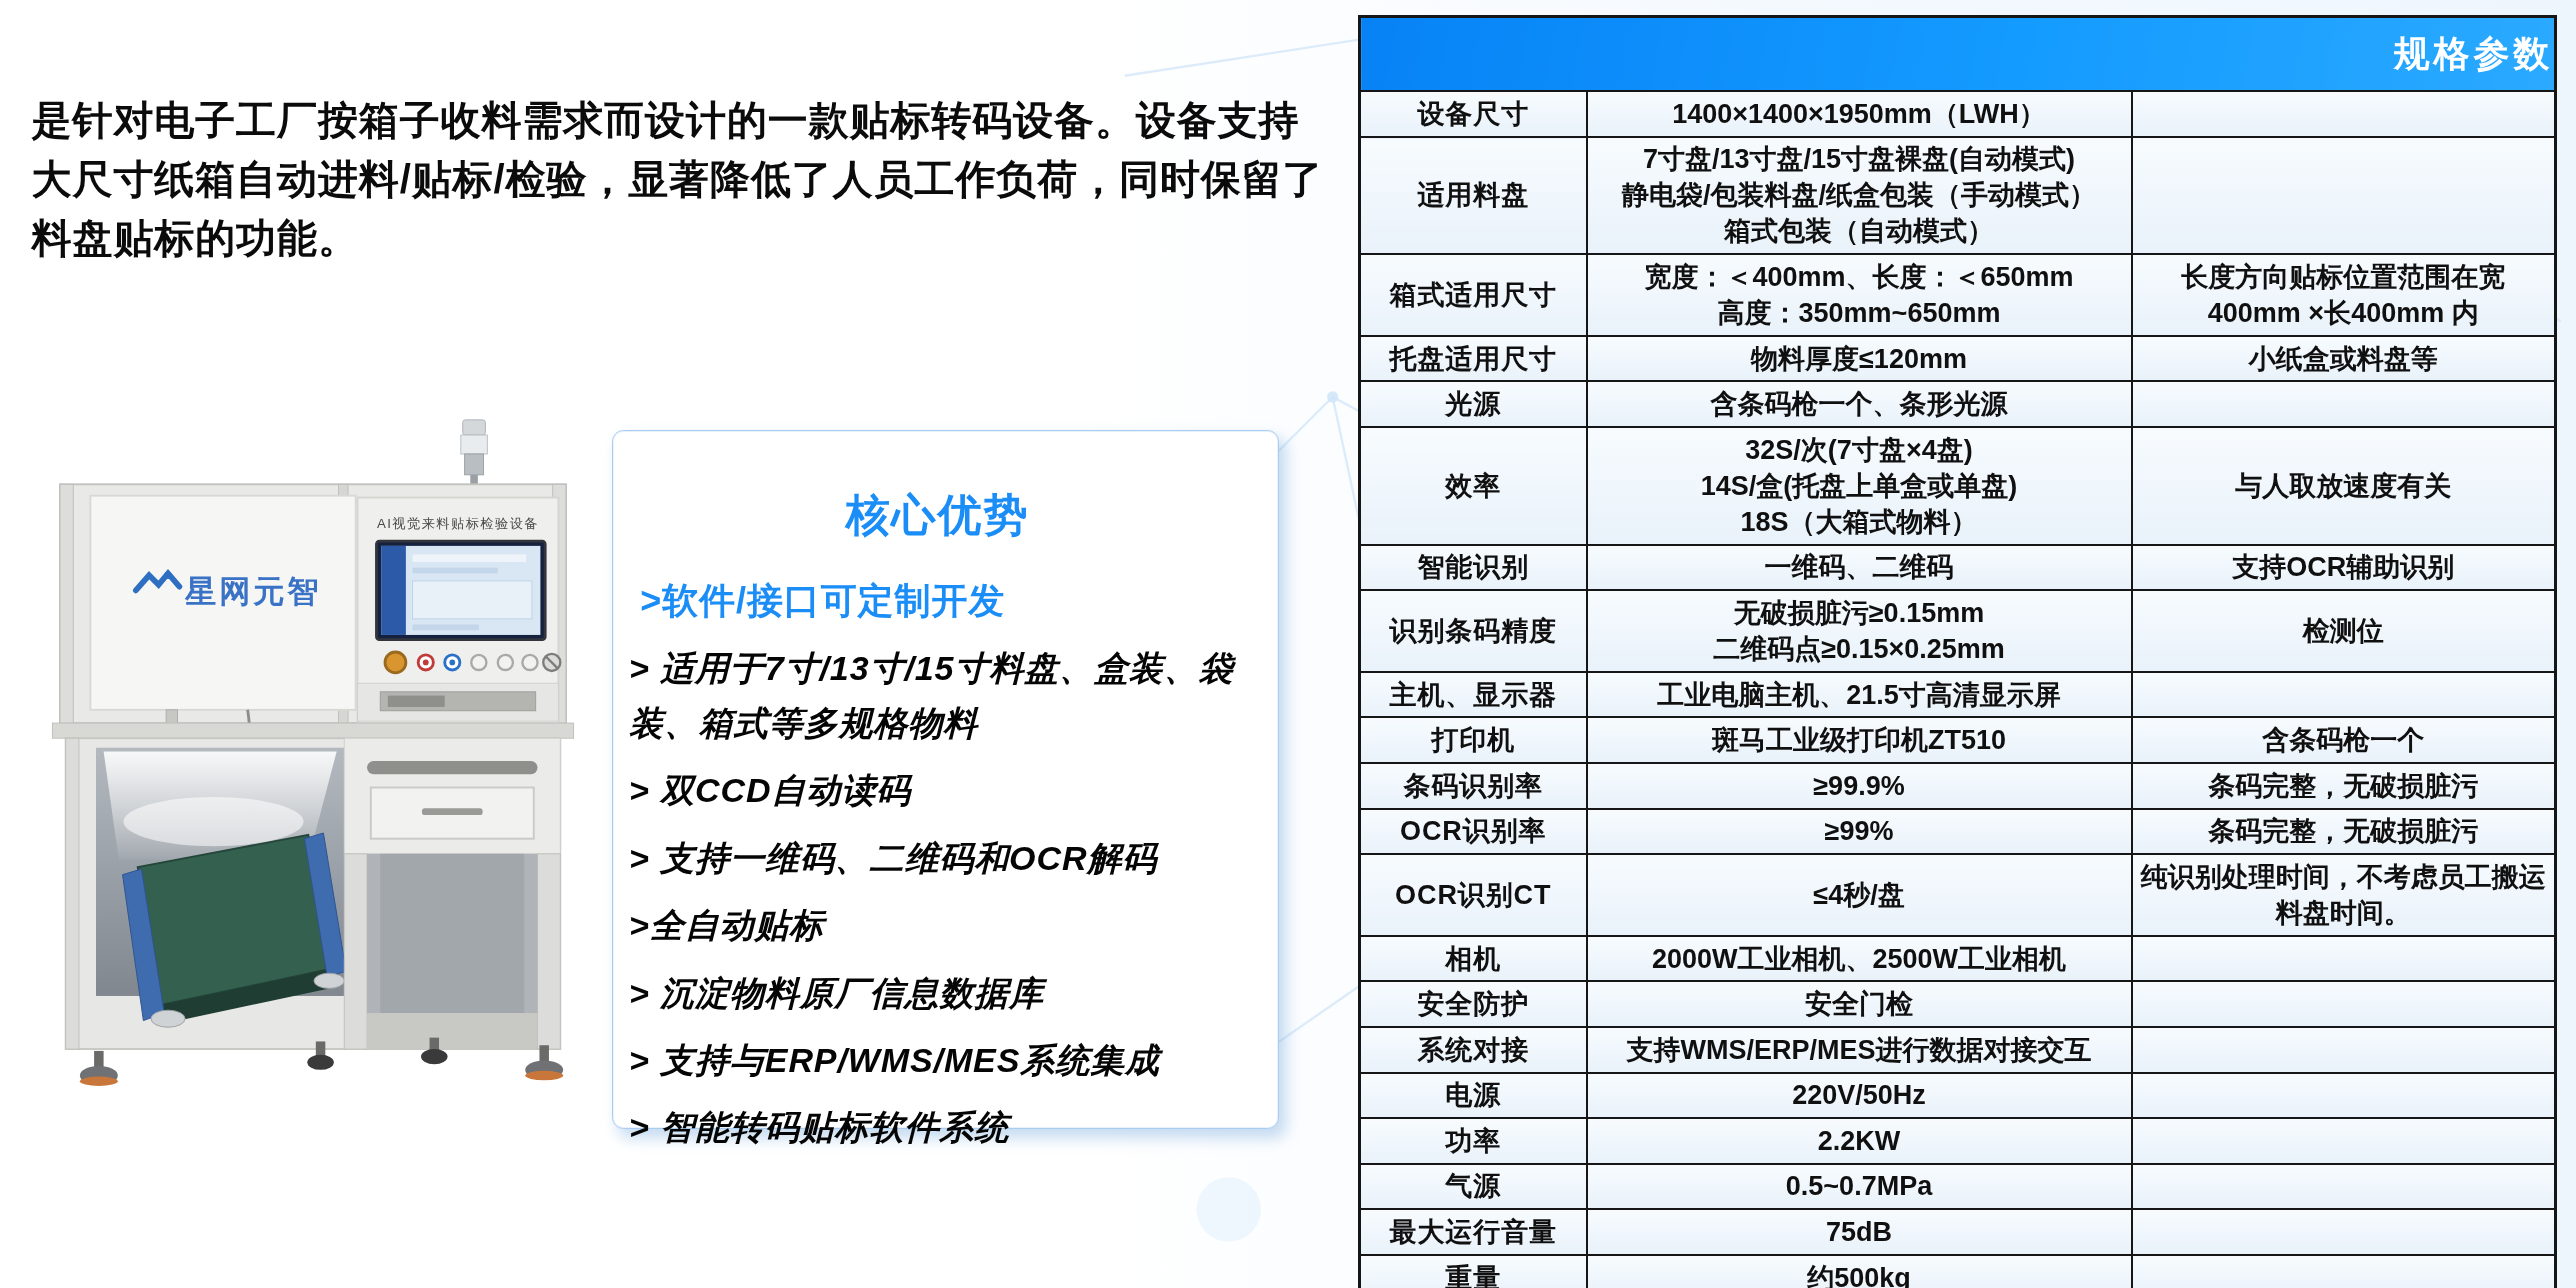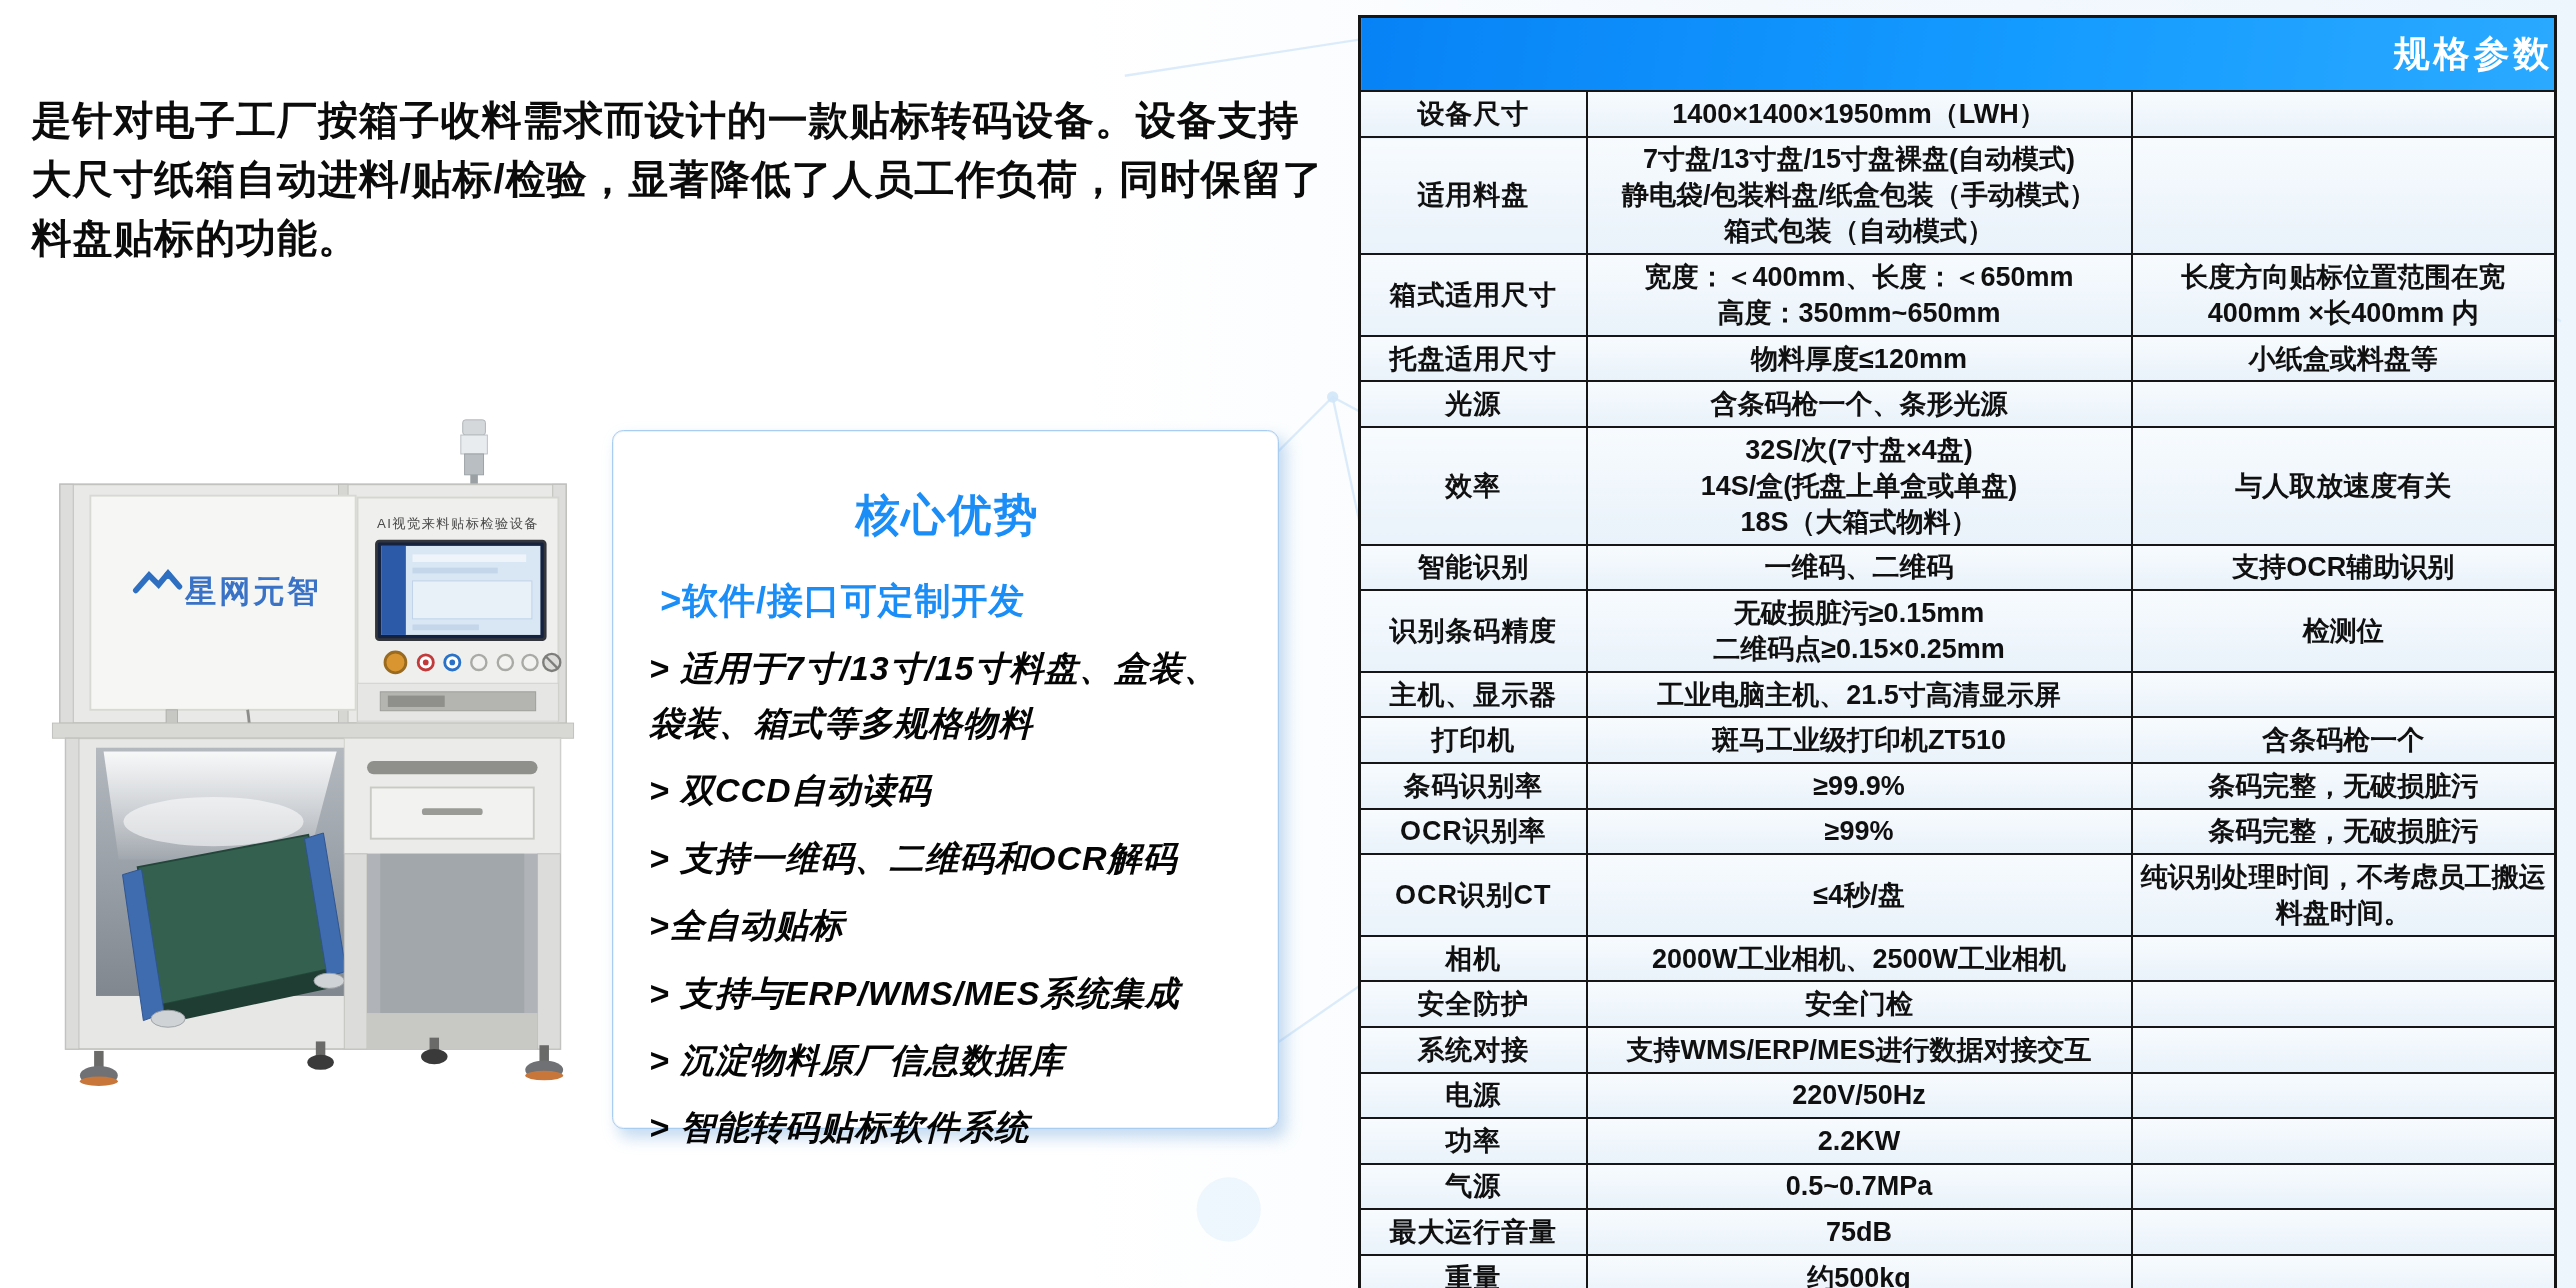--- a/index.html
+++ b/index.html
@@ -33,7 +33,7 @@
     position:absolute;left:612px;top:430px;width:667px;height:699px;
     background:#ffffff;border:1.9px solid #a9cdf0;border-radius:11.3px;
     box-shadow:6.6px 8.5px 15px rgba(110,165,220,.40), inset 0 0 0 0.9px #e8f2fc;
-    z-index:2;box-sizing:border-box;padding:55px 32px 19px 36px;
+    z-index:2;box-sizing:border-box;padding:55px 32px 19px 16px;
   }
   .card-title{
     text-align:center;font-size:44px;font-weight:bold;color:#1b8df6;

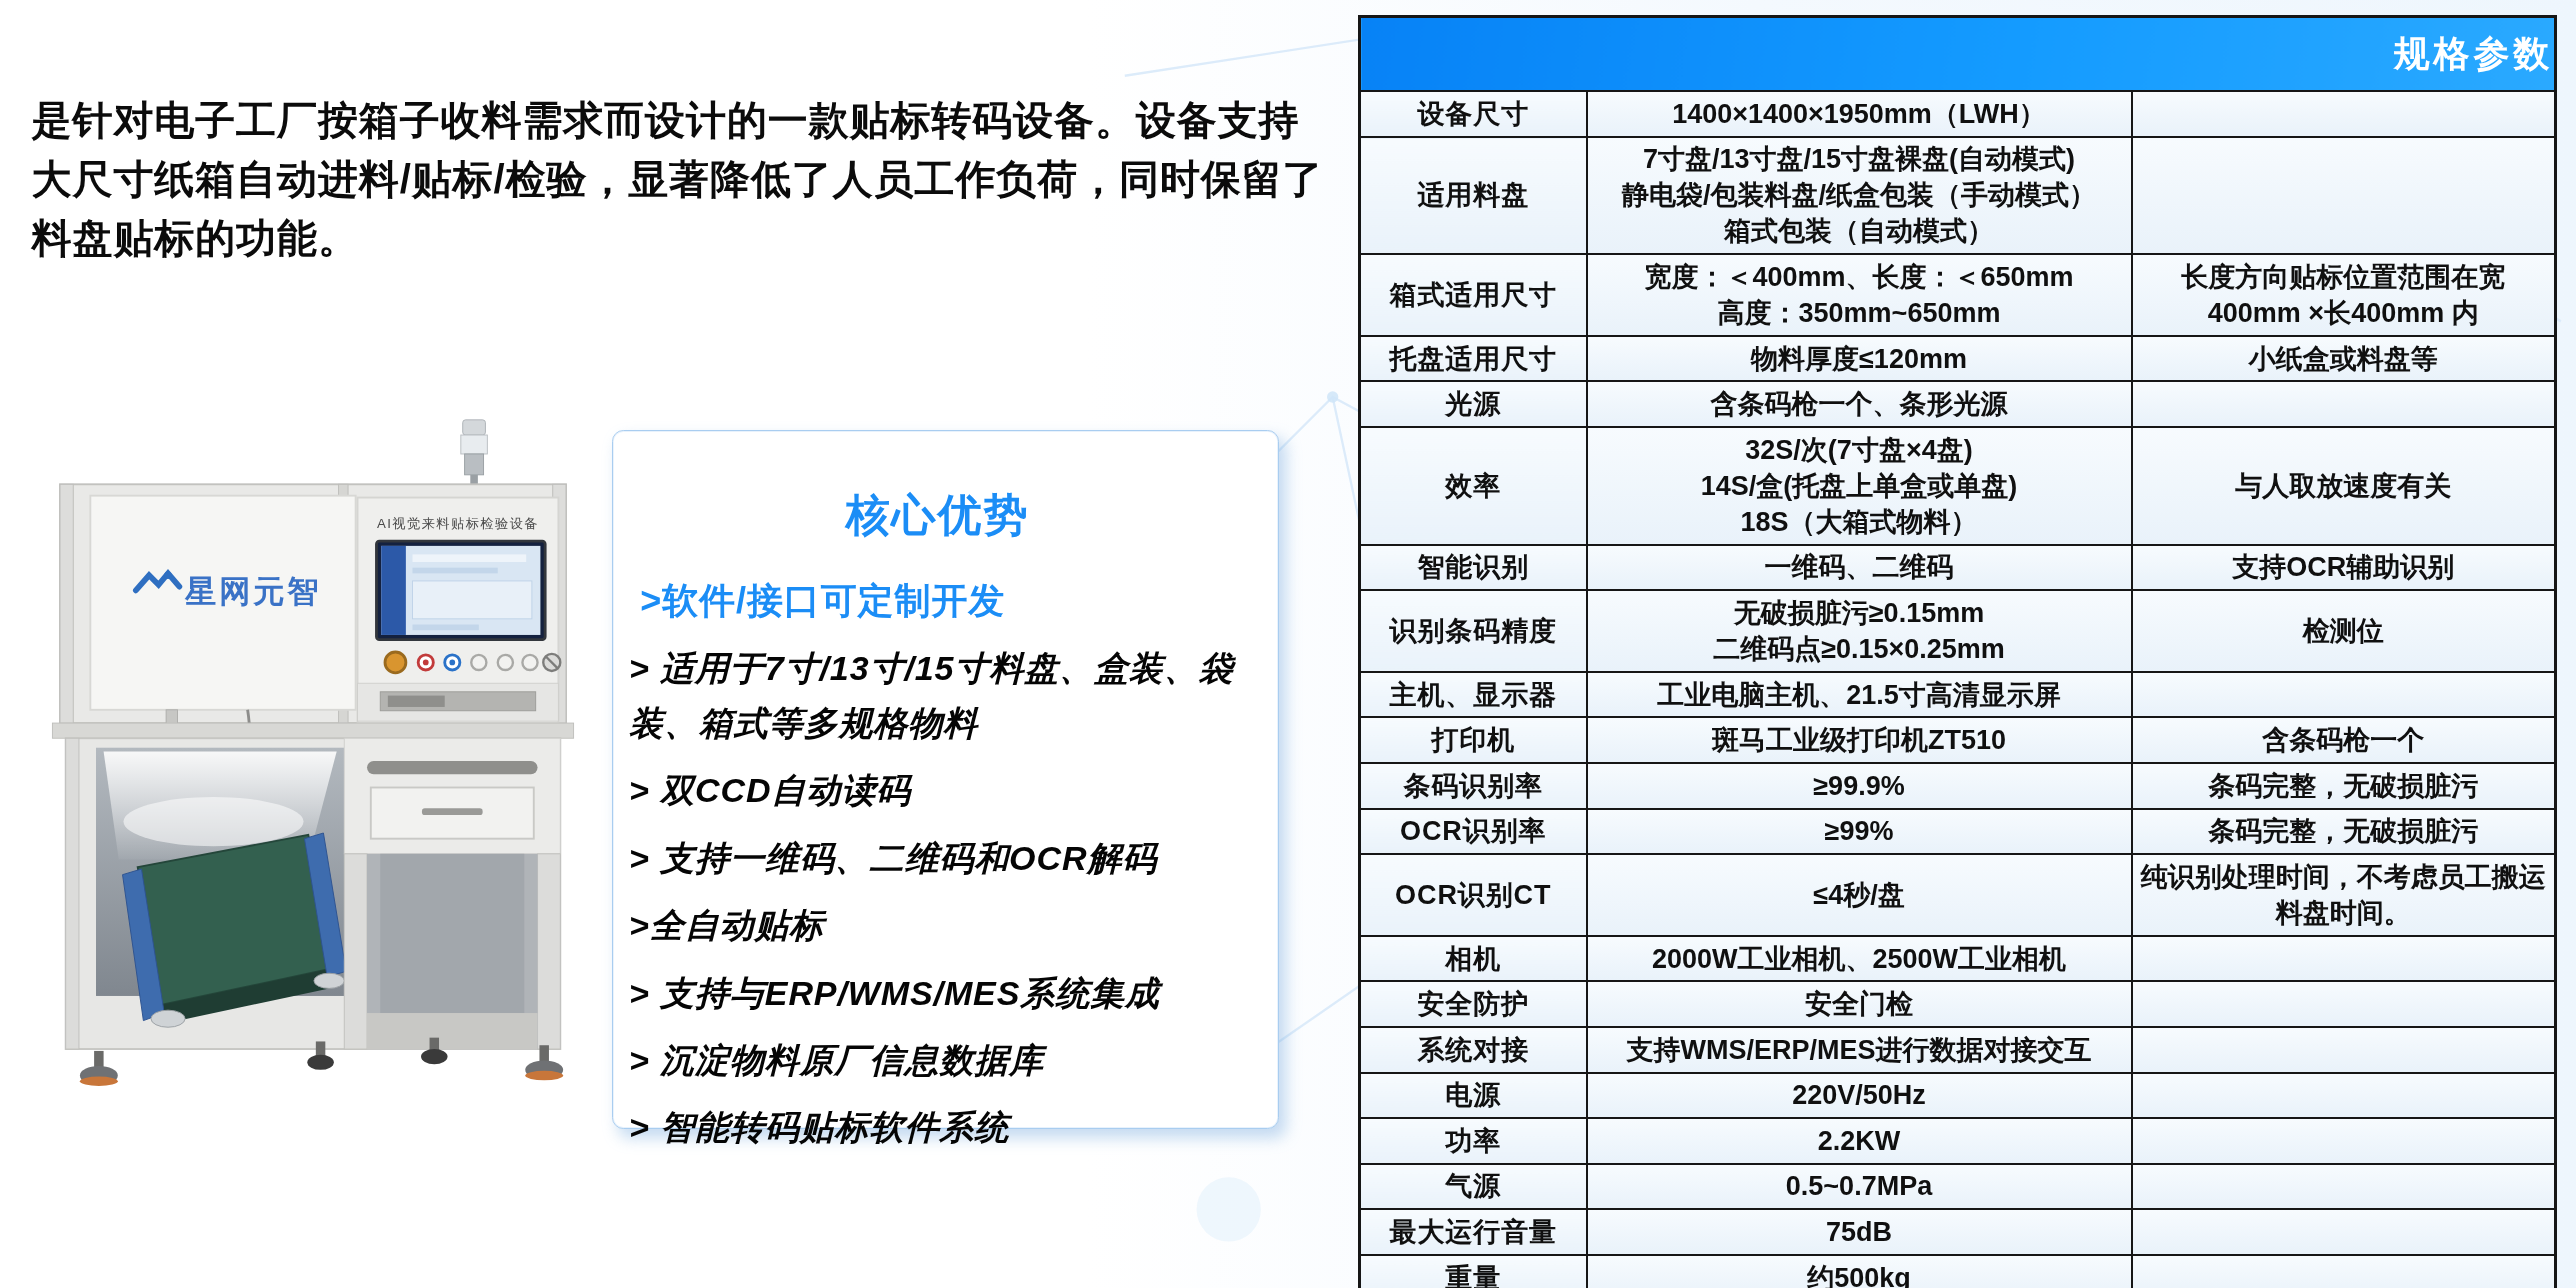--- a/index.html
+++ b/index.html
@@ -231,9 +231,9 @@
 
   <div class="adv-item">&gt;全自动贴标</div>
 
+  <div class="adv-item">&gt; 沉淀物料原厂信息数据库</div>
+
   <div class="adv-item">&gt; 支持与ERP/WMS/MES系统集成</div>
-
-  <div class="adv-item">&gt; 沉淀物料原厂信息数据库</div>
 
   <div class="adv-item">&gt; 智能转码贴标软件系统</div>
 </div>

